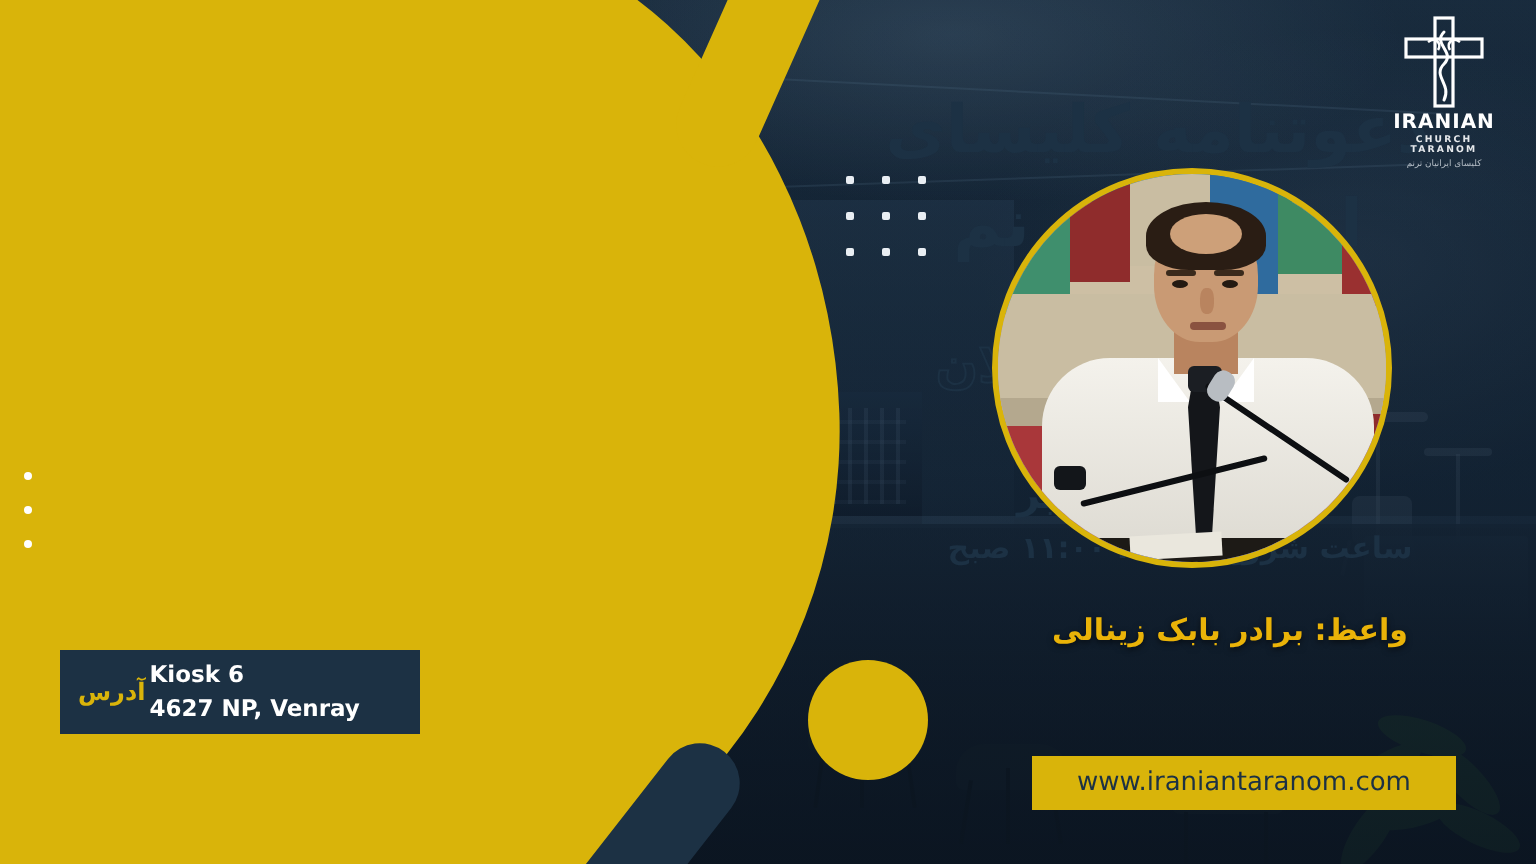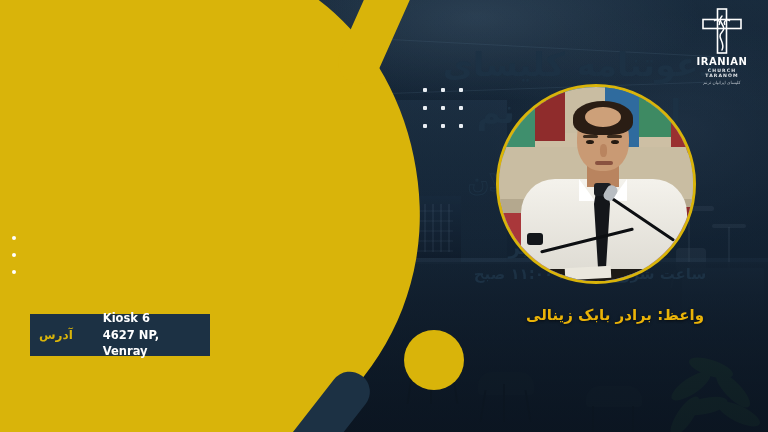--- a/index.html
+++ b/index.html
@@ -240,13 +240,12 @@
   
   .address-box {
     position: absolute;
-    left: 30px; top: 314px;
+    left: 30px; top: 325px;
     width: 180px; height: 42px;
     background: var(--navy, #1C3144);
     display: flex;
     align-items: center;
     padding: 0 9px;
-    gap: 28px;
   }
   .address-lines {
     color: #ffffff;

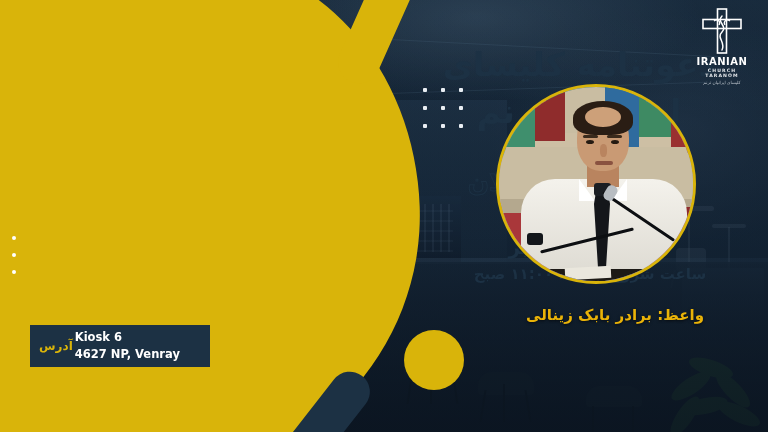--- a/index.html
+++ b/index.html
@@ -634,6 +634,9 @@
 
   <div class="preacher-name">واعظ: برادر بابک زینالی</div>
 
+  <div class="website-bar">
+    <span>www.iraniantaranom.com</span>
+  </div>
 
   <div class="logo">
     <svg class="logo-cross" width="46" height="50" viewBox="0 0 46 50" aria-hidden="true">

